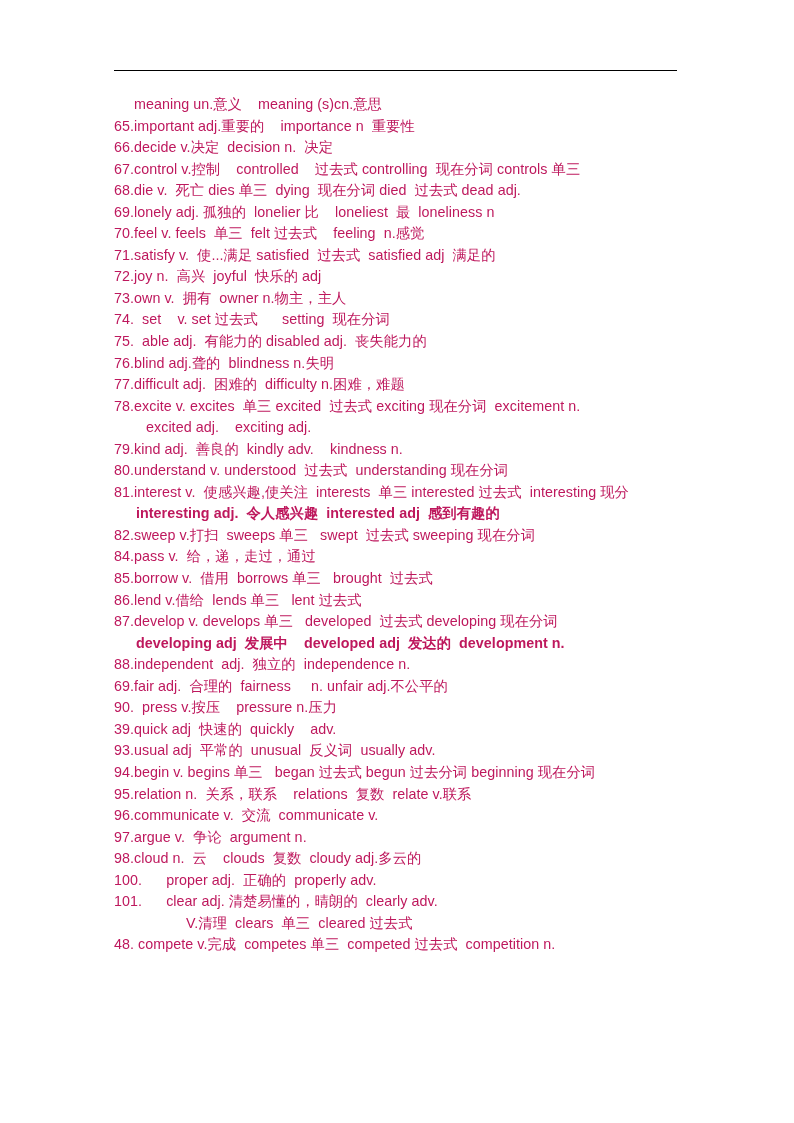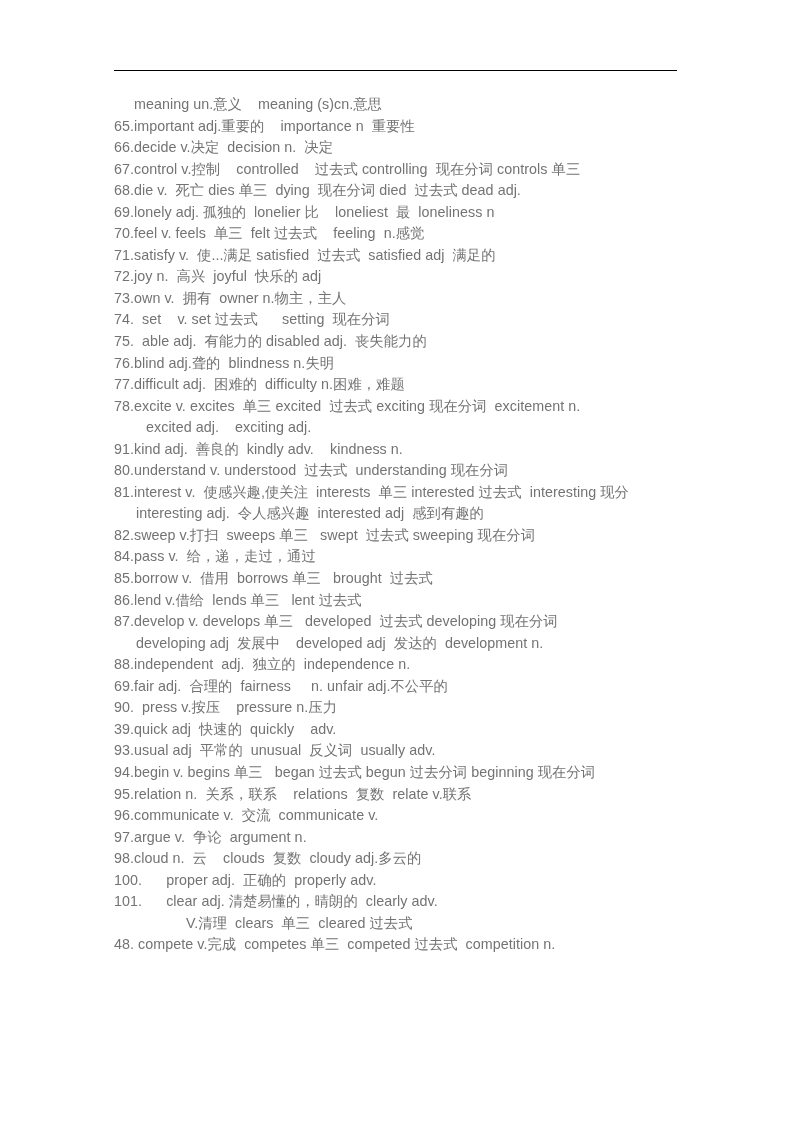--- a/index.html
+++ b/index.html
@@ -42,7 +42,7 @@
     line-height: 21.55px;
     white-space: pre;
     letter-spacing: 0.05px;
-    color: #737373;
+    color: #be185d;
   }
   
   .ind-0  { padding-left: 0px; }

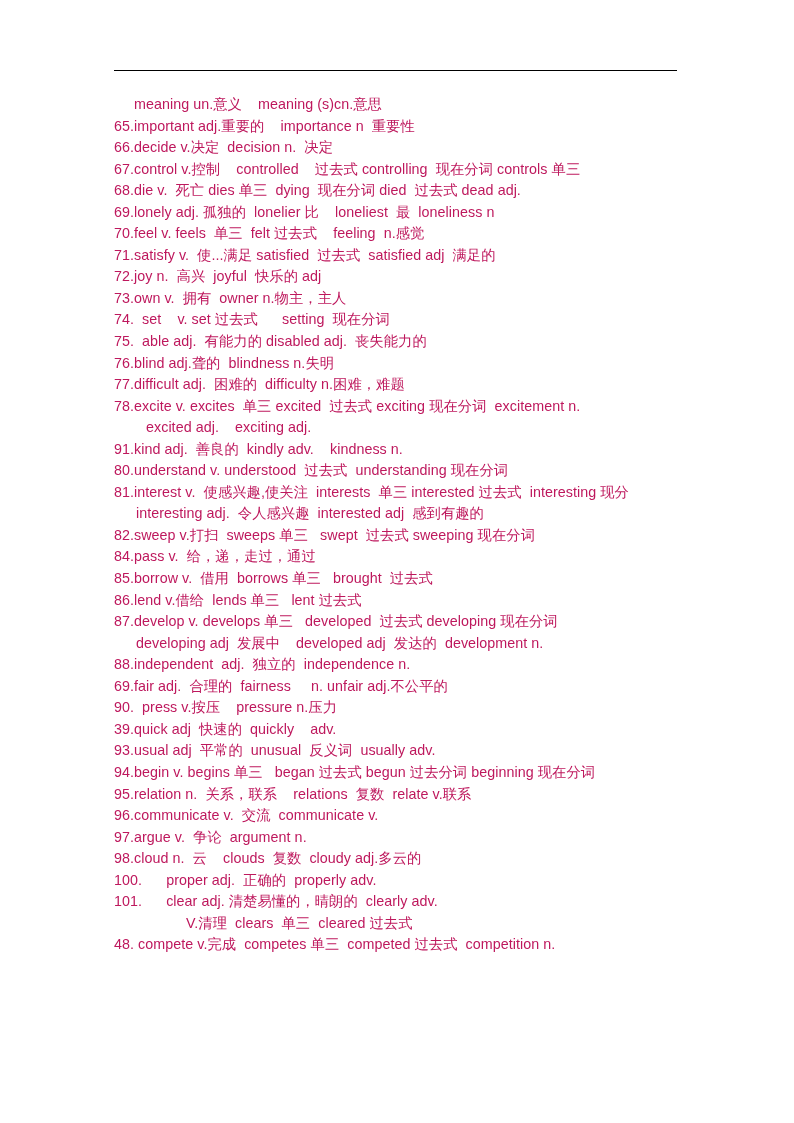--- a/index.html
+++ b/index.html
@@ -73,7 +73,7 @@
       <div class="line ind-0">77.difficult adj.  困难的  difficulty n.困难，难题</div>
       <div class="line ind-0">78.excite v. excites  单三 excited  过去式 exciting 现在分词  excitement n.</div>
       <div class="line ind-c">excited adj.    exciting adj.</div>
-      <div class="line ind-0">91.kind adj.  善良的  kindly adv.    kindness n.</div>
+      <div class="line ind-0">79.kind adj.  善良的  kindly adv.    kindness n.</div>
       <div class="line ind-0">80.understand v. understood  过去式  understanding 现在分词</div>
       <div class="line ind-0">81.interest v.  使感兴趣,使关注  interests  单三 interested 过去式  interesting 现分</div>
       <div class="line ind-b">interesting adj.  令人感兴趣  interested adj  感到有趣的</div>

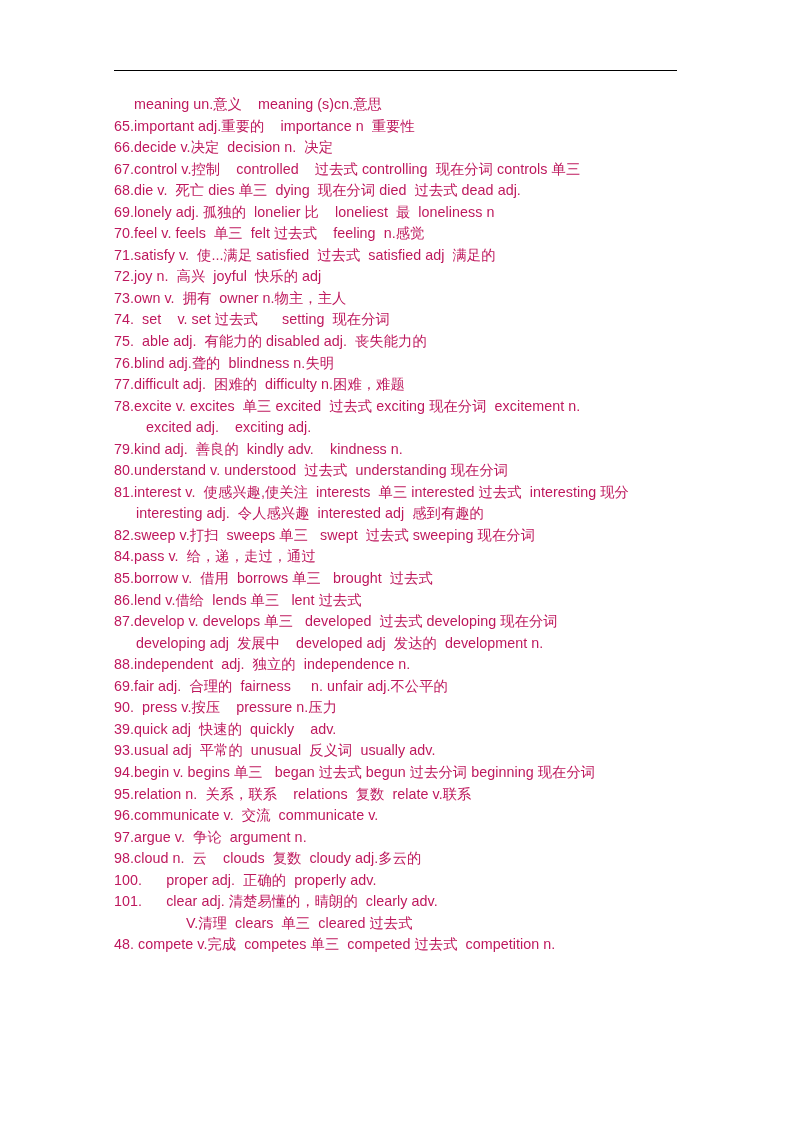--- a/index.html
+++ b/index.html
@@ -47,7 +47,7 @@
   
   .ind-0  { padding-left: 0px; }
   .ind-a  { padding-left: 20px; }   
-  .ind-b  { padding-left: 22px; }   
+  .ind-b  { padding-left: 22px; font-weight: bold; }   
   .ind-c  { padding-left: 32px; }   
   .ind-d  { padding-left: 72px; }   
 </style>

